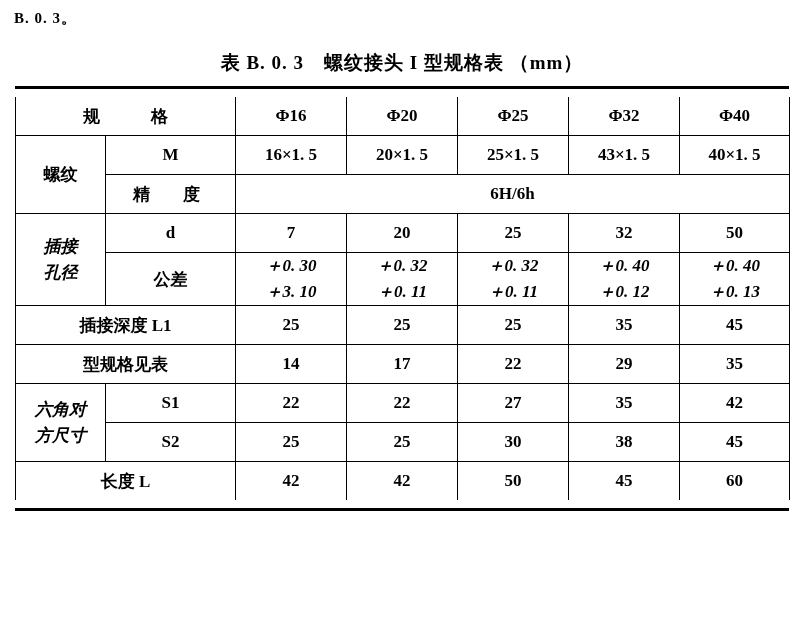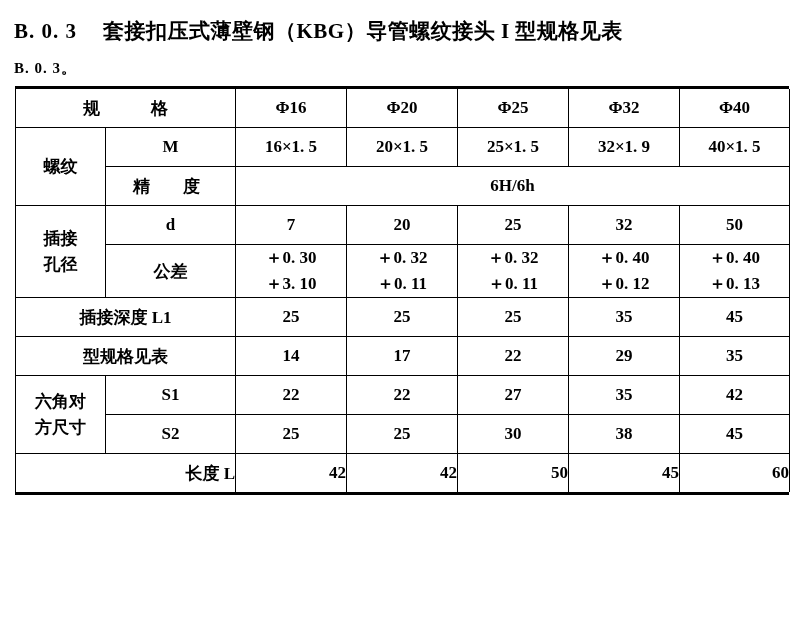--- a/index.html
+++ b/index.html
@@ -107,9 +107,6 @@
 
 <div class="page">
 
-  <div class="intro">
-    <span class="clause">B. 0. 3</span><span class="gap"></span><span>套接扣压式薄壁钢（KBG）导管螺纹接头 I 型规格见表</span>
-  </div>
   <div class="intro-line2">B. 0. 3。</div>
 
 

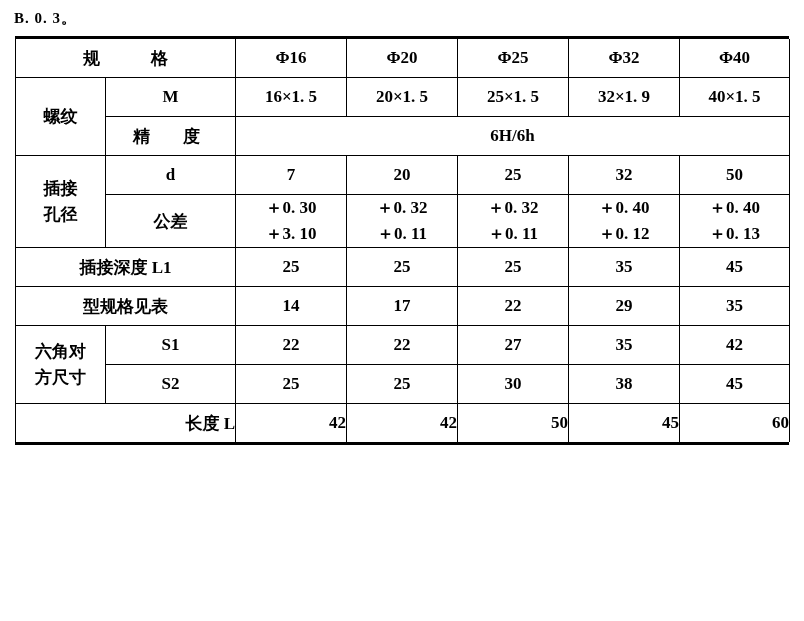--- a/index.html
+++ b/index.html
@@ -109,6 +109,9 @@
 
   <div class="intro-line2">B. 0. 3。</div>
 
+  <div class="table-title">
+    <span>表 B. 0. 3</span><span class="sp"></span><span>螺纹接头 I 型规格表 （mm）</span>
+  </div>
 
   <div class="tbl-wrap">
   <table class="spec">

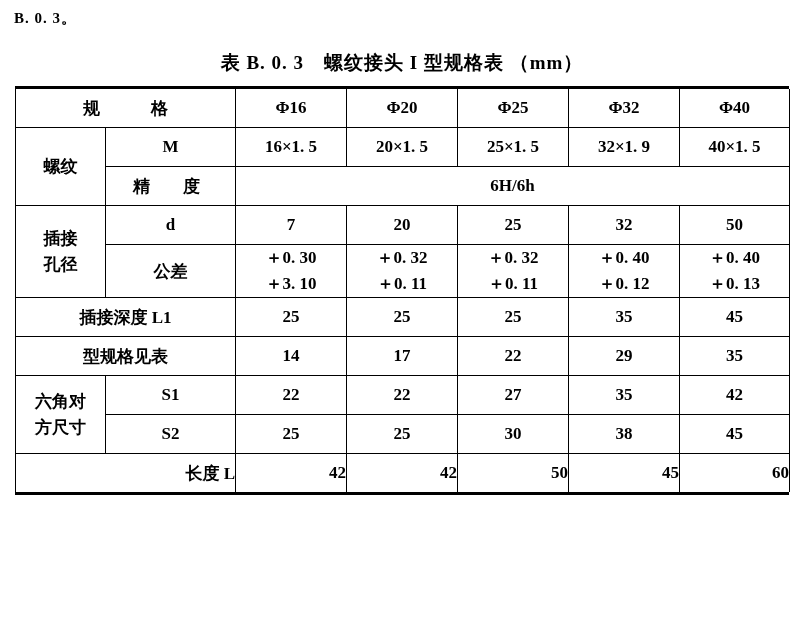--- a/index.html
+++ b/index.html
@@ -59,7 +59,7 @@
   table.spec {
     border-collapse: collapse;
     width: 774px;
-    margin: 0 auto;
+    margin: 8px auto;
     table-layout: fixed;
   }
   table.spec td {

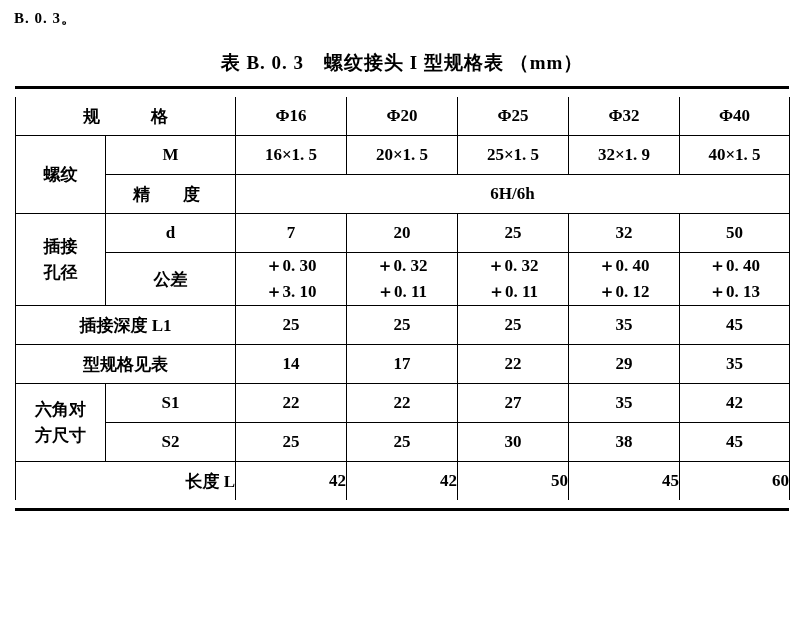--- a/index.html
+++ b/index.html
@@ -141,7 +141,7 @@
       <td>16×1. 5</td>
       <td>20×1. 5</td>
       <td>25×1. 5</td>
-      <td>32×1. 9</td>
+      <td>43×1. 5</td>
       <td>40×1. 5</td>
     </tr>
 

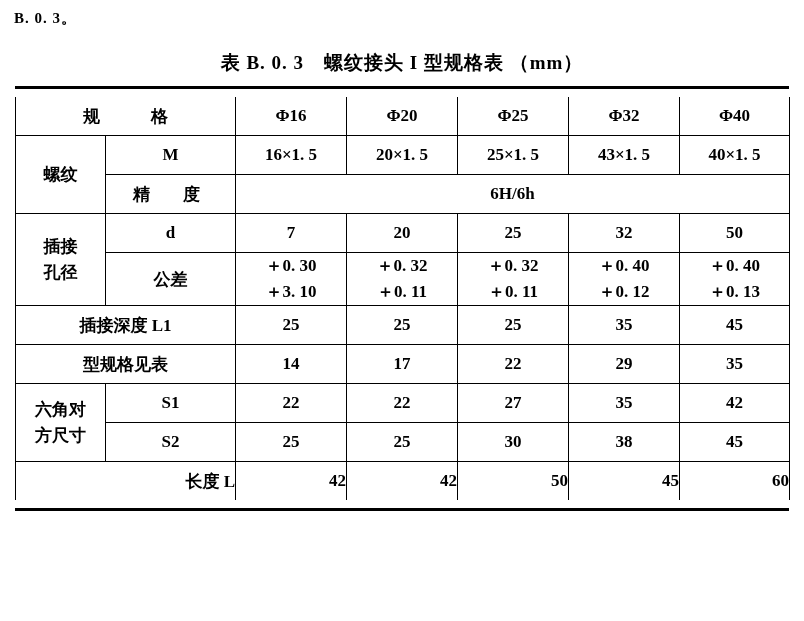--- a/index.html
+++ b/index.html
@@ -92,6 +92,7 @@
   .vstack {
     display: block;
     line-height: 26px;
+    font-style: italic;
   }
   .tbl-wrap {
     border-top: 3px solid #000;

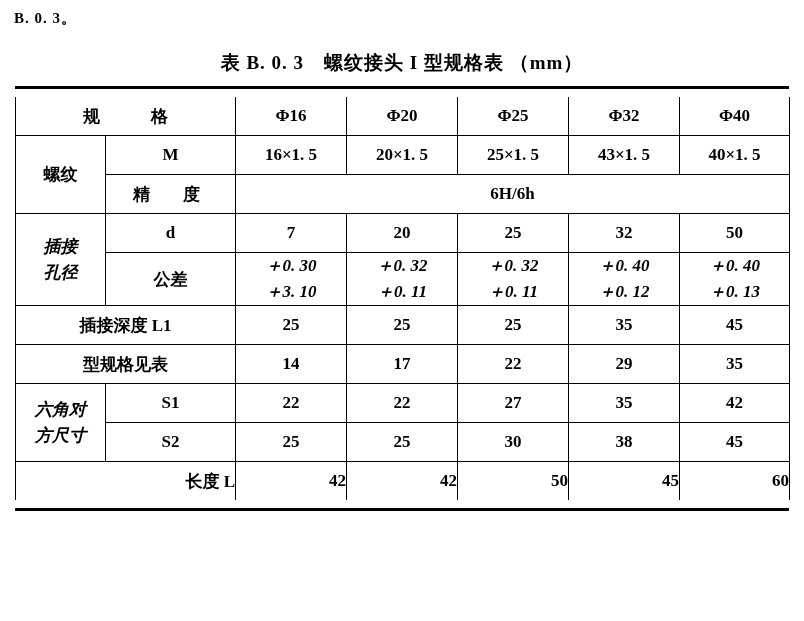--- a/index.html
+++ b/index.html
@@ -101,7 +101,7 @@
     margin: 0 auto;
   }
   table.spec td.no-top { border-top: none; }
-  table.spec td.no-bottom { border-bottom: none; text-align: right; }
+  table.spec td.no-bottom { border-bottom: none; }
 </style>
 </head>
 <body>

